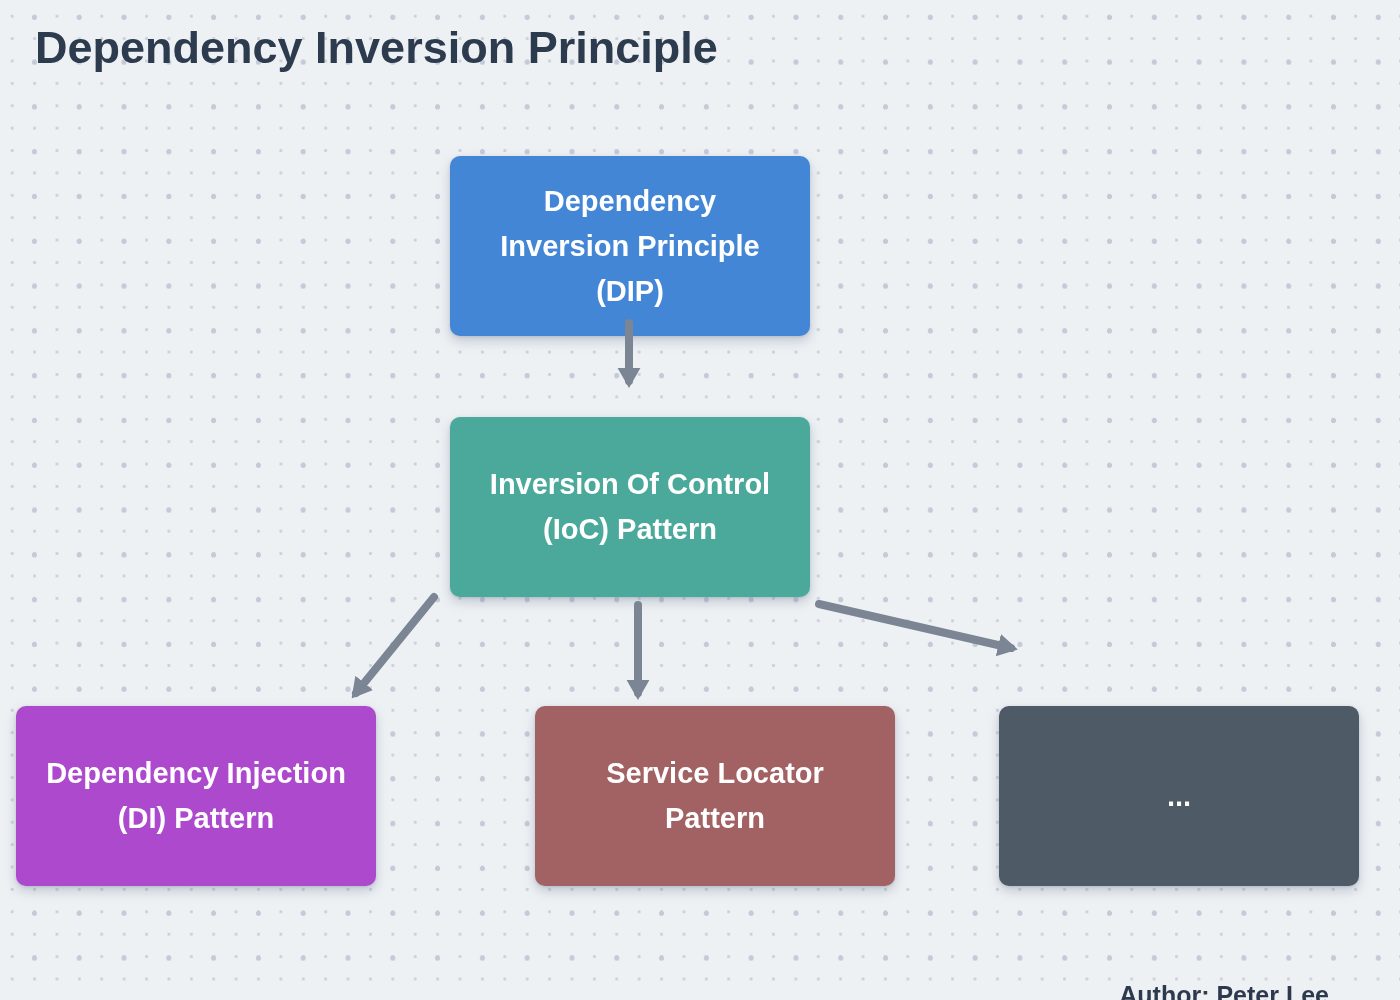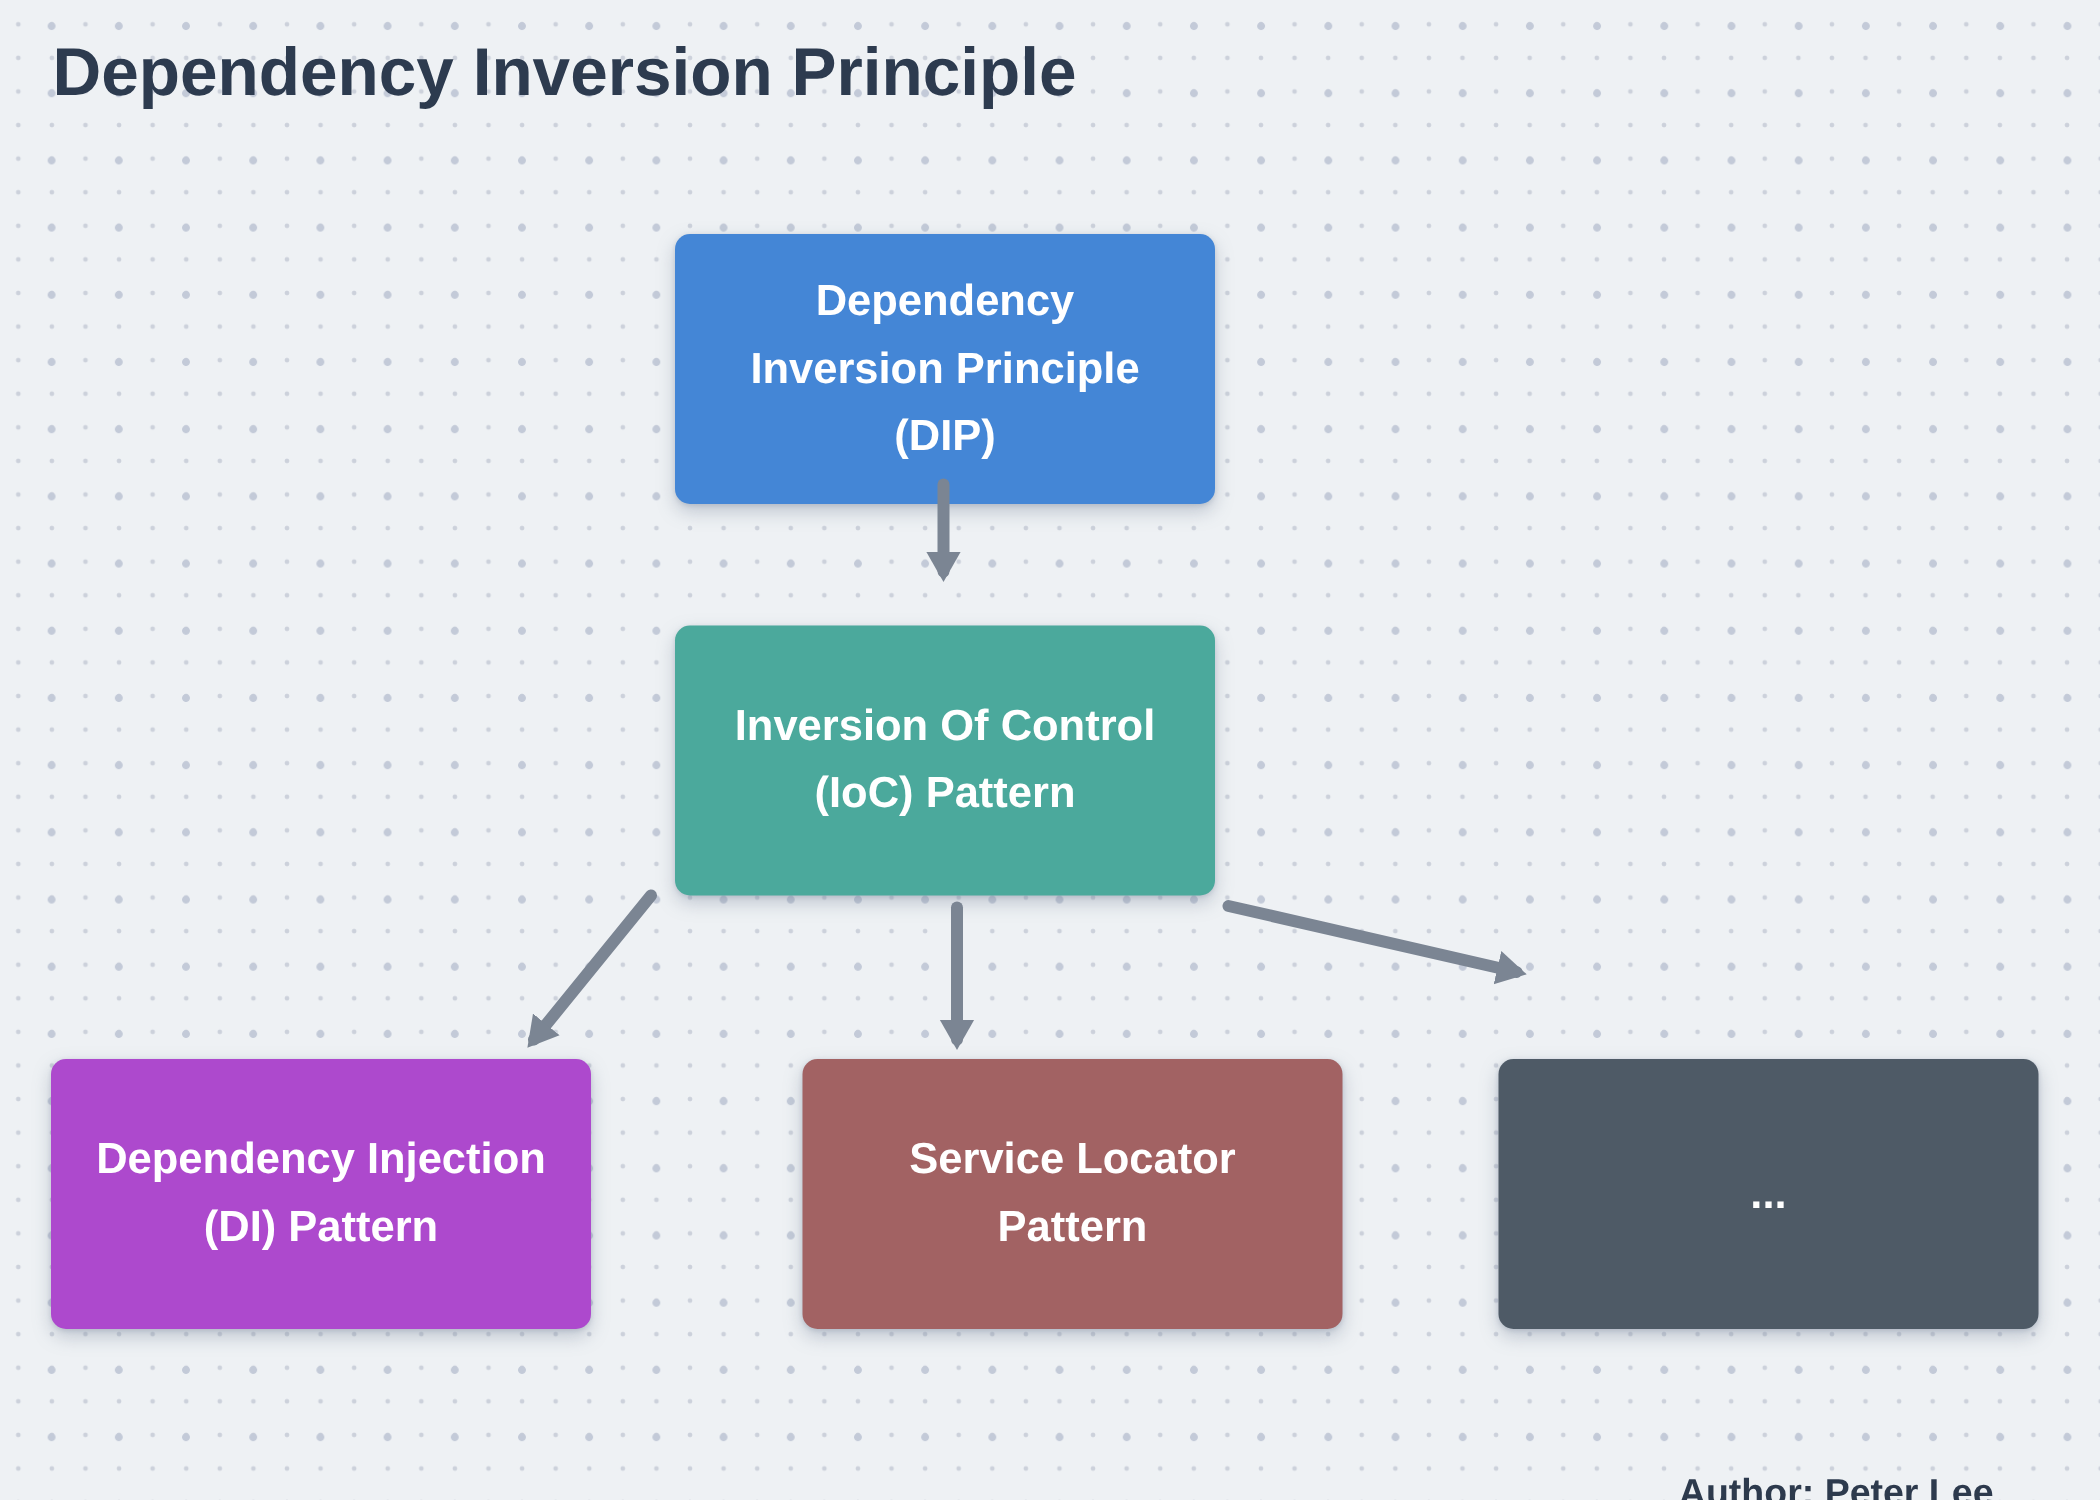--- a/index.html
+++ b/index.html
@@ -51,7 +51,7 @@
   }
   .node-dip     { left: 450px; top: 128px; background: #4486d6; margin-top: 28px; }
   .node-ioc     { left: 450px; top: 417px; background: #4ba99c; }
-  .node-di      { left: 34px;  top: 706px; background: #ad49cd; }
+  .node-di      { left: 16px;  top: 706px; background: #ad49cd; }
   .node-sl      { left: 503px; top: 706px; background: #a26263; margin-left: 32px; }
   .node-more    { left: 999px; top: 706px; background: #4e5a66; }
   .arrows {

